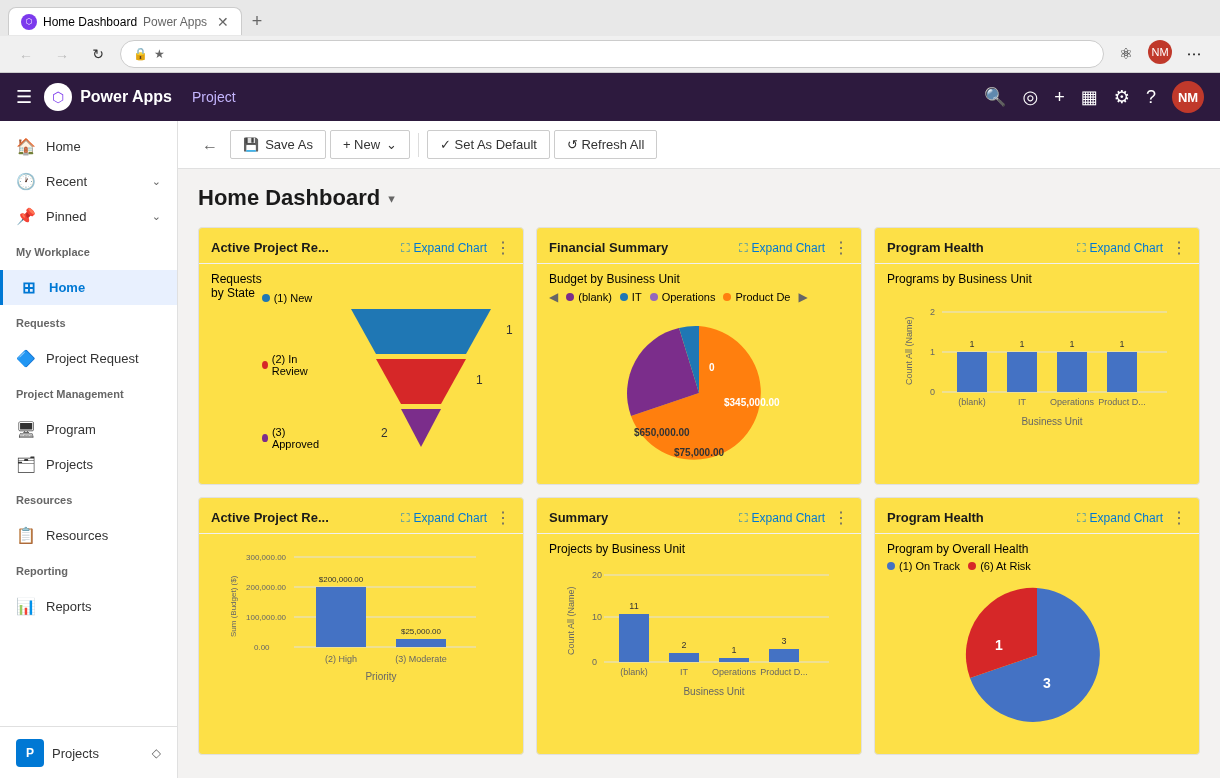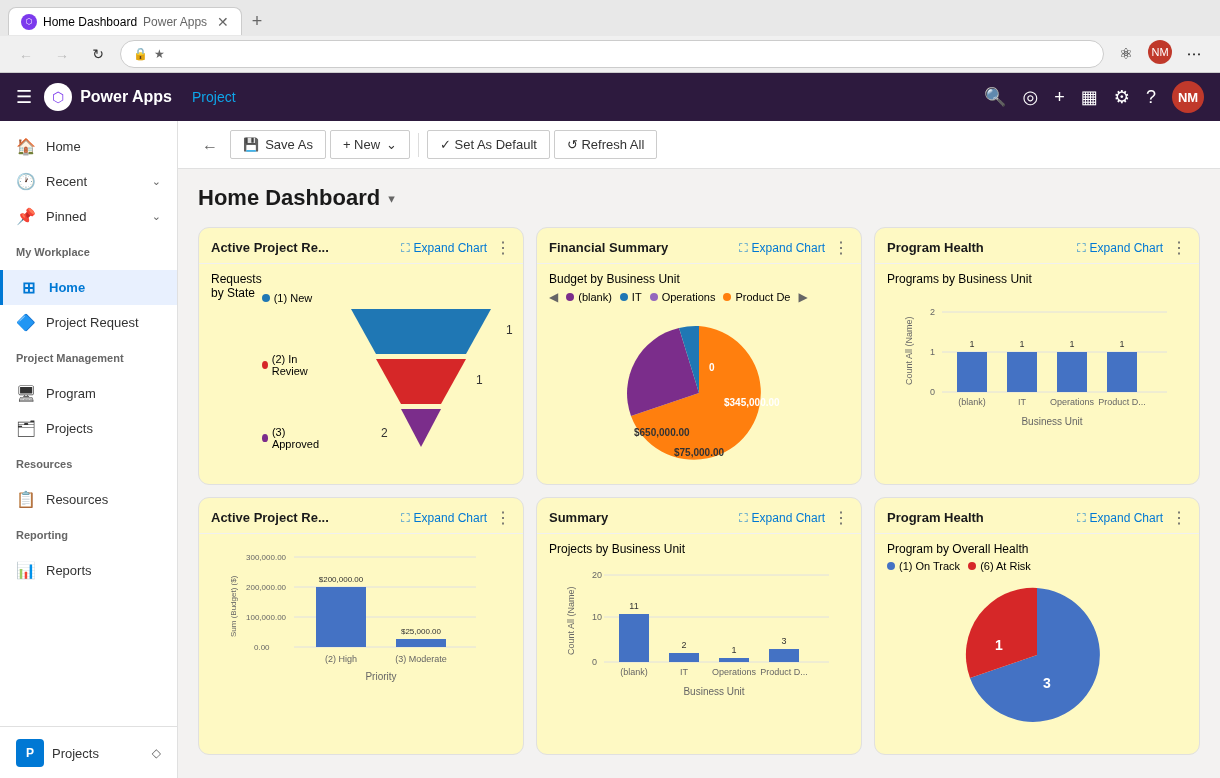--- a/index.html
+++ b/index.html
@@ -29,7 +29,7 @@
     .app-logo-icon { width: 28px; height: 28px; background: white; border-radius: 50%; display: flex; align-items: center; justify-content: center; }
     .app-logo-icon::after { content: '⬡'; color: #7c3aed; font-size: 14px; }
     .app-name { color: white; font-size: 16px; font-weight: 600; }
-    .app-module { color: #0ea5e9; font-size: 14px; margin-left: 8px; }
+    .app-module { color: #c4b5fd; font-size: 14px; margin-left: 8px; }
     .top-bar-spacer { flex: 1; }
     .top-bar-icons { display: flex; gap: 16px; align-items: center; }
     .top-bar-icon { color: white; font-size: 18px; cursor: pointer; }

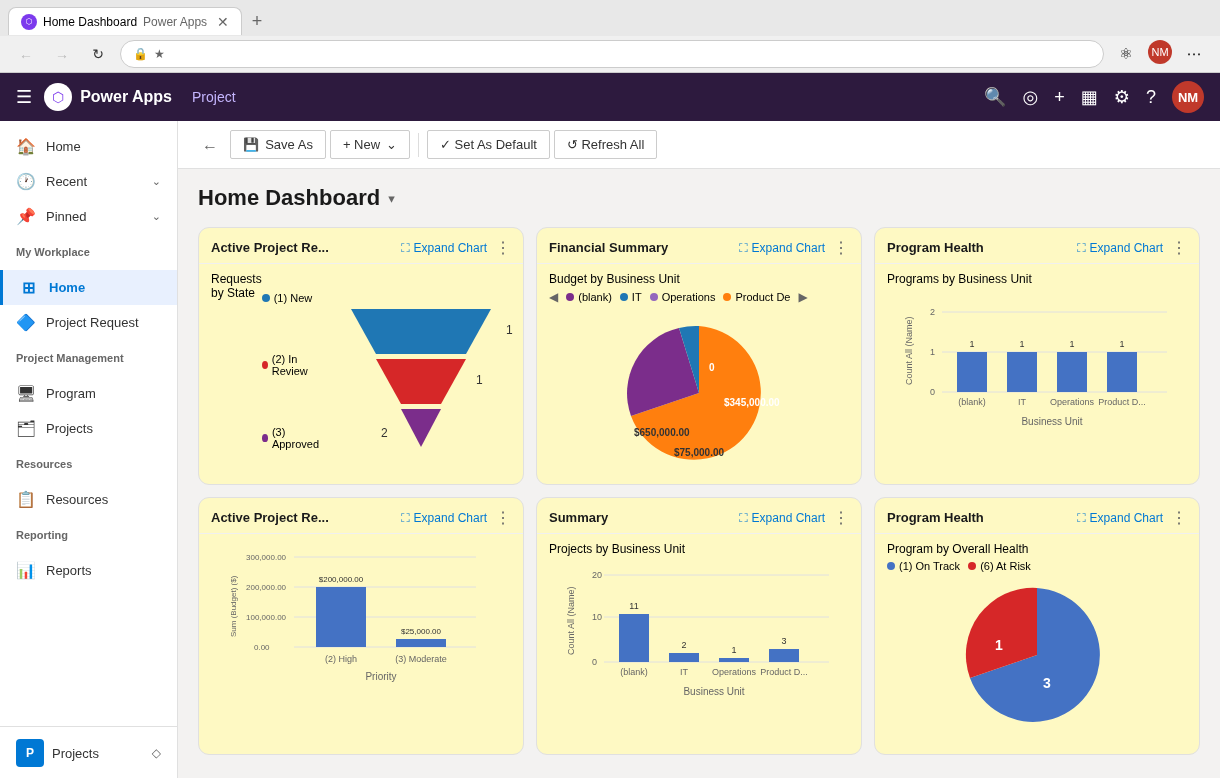--- a/index.html
+++ b/index.html
@@ -66,7 +66,7 @@
 
     
     .charts-grid { display: grid; grid-template-columns: 1fr 1fr 1fr; gap: 12px; }
-    .chart-card { background: #fef9c3; border: 1px solid #e0e0e0; border-radius: 11px; padding: 0; overflow: hidden; }
+    .chart-card { background: #fde047; border: 1px solid #e0e0e0; border-radius: 4px; padding: 0; overflow: hidden; }
     .chart-header { display: flex; align-items: center; padding: 10px 12px 6px; border-bottom: 1px solid #f0f0f0; }
     .chart-title { font-size: 13px; font-weight: 700; color: #1a1a1a; flex: 1; }
     .expand-chart-btn { display: flex; align-items: center; gap: 4px; color: #0078d4; font-size: 12px; cursor: pointer; margin-right: 8px; }

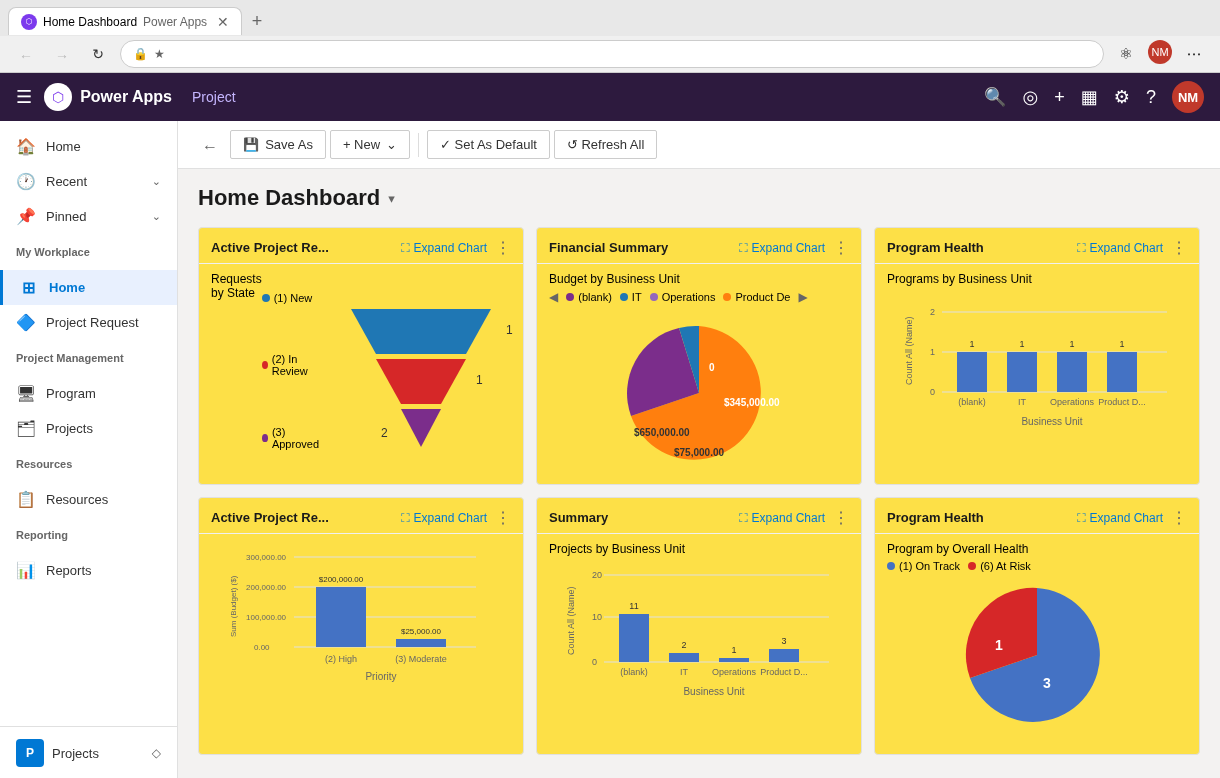--- a/index.html
+++ b/index.html
@@ -160,6 +160,7 @@
           <span>Home</span>
         </div>
 
+        <div class="sidebar-section-title">Requests</div>
         <div class="sidebar-item">
           <span class="sidebar-icon">🔷</span>
           <span>Project Request</span>

